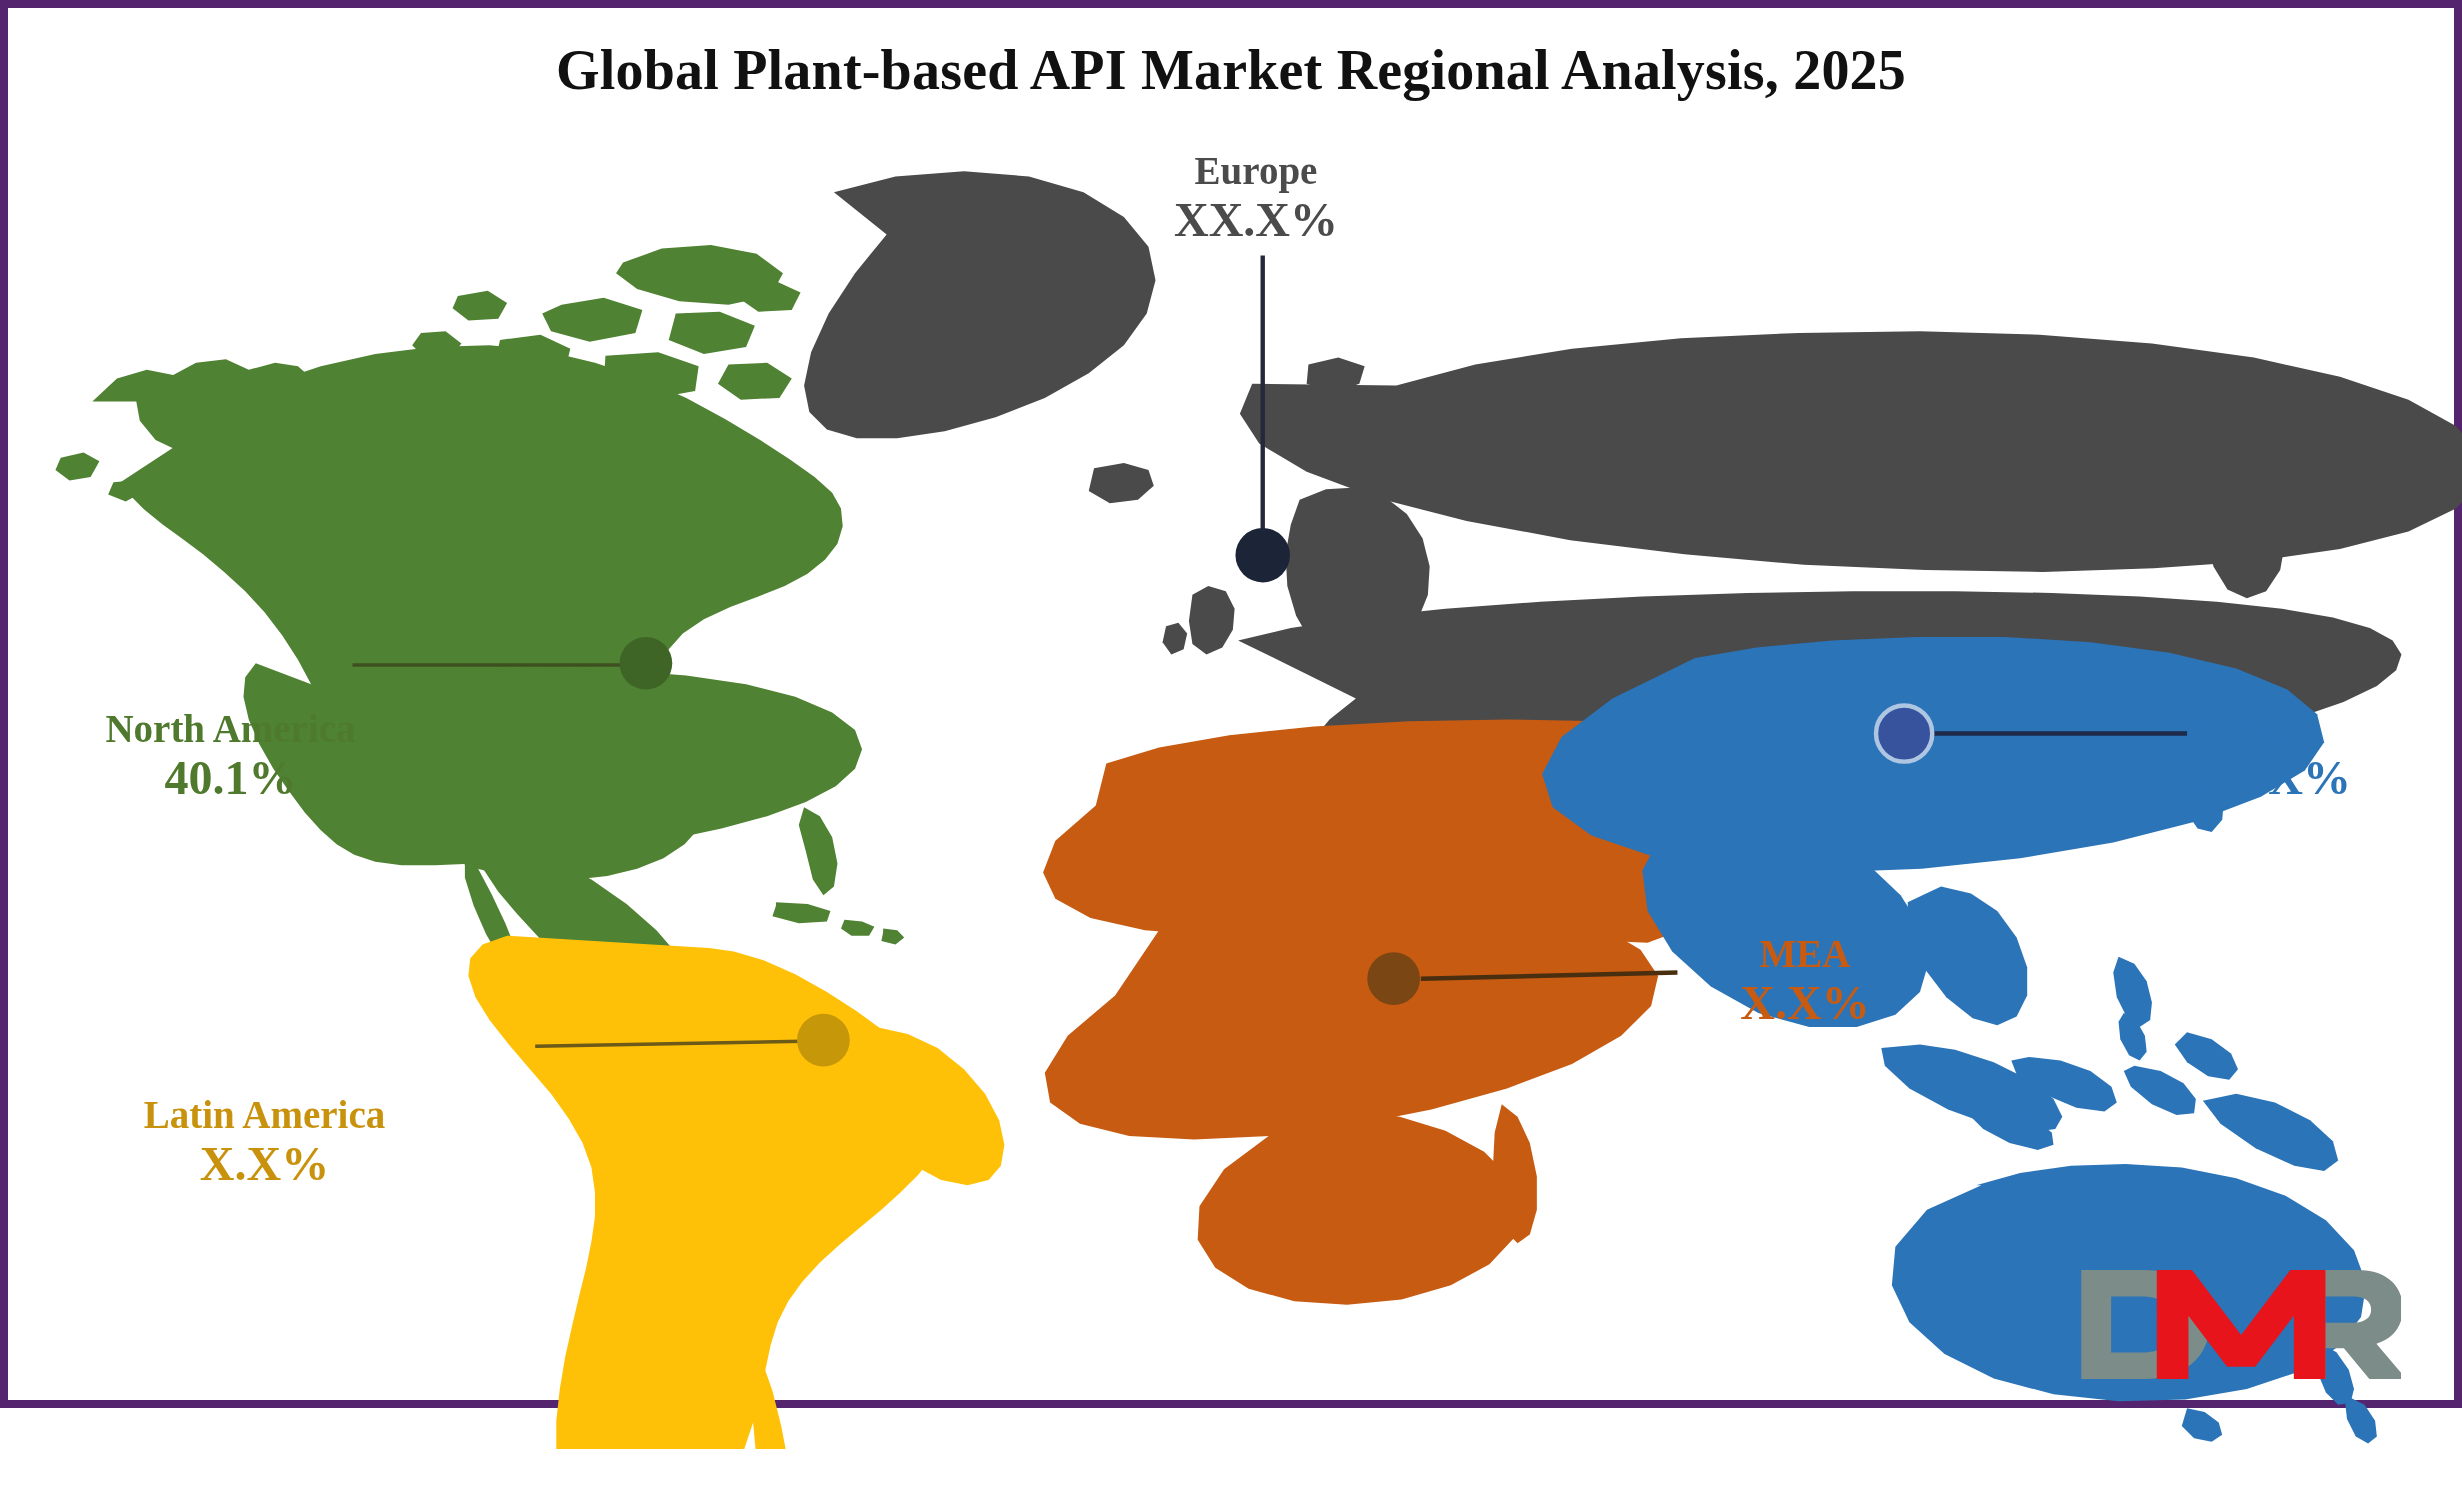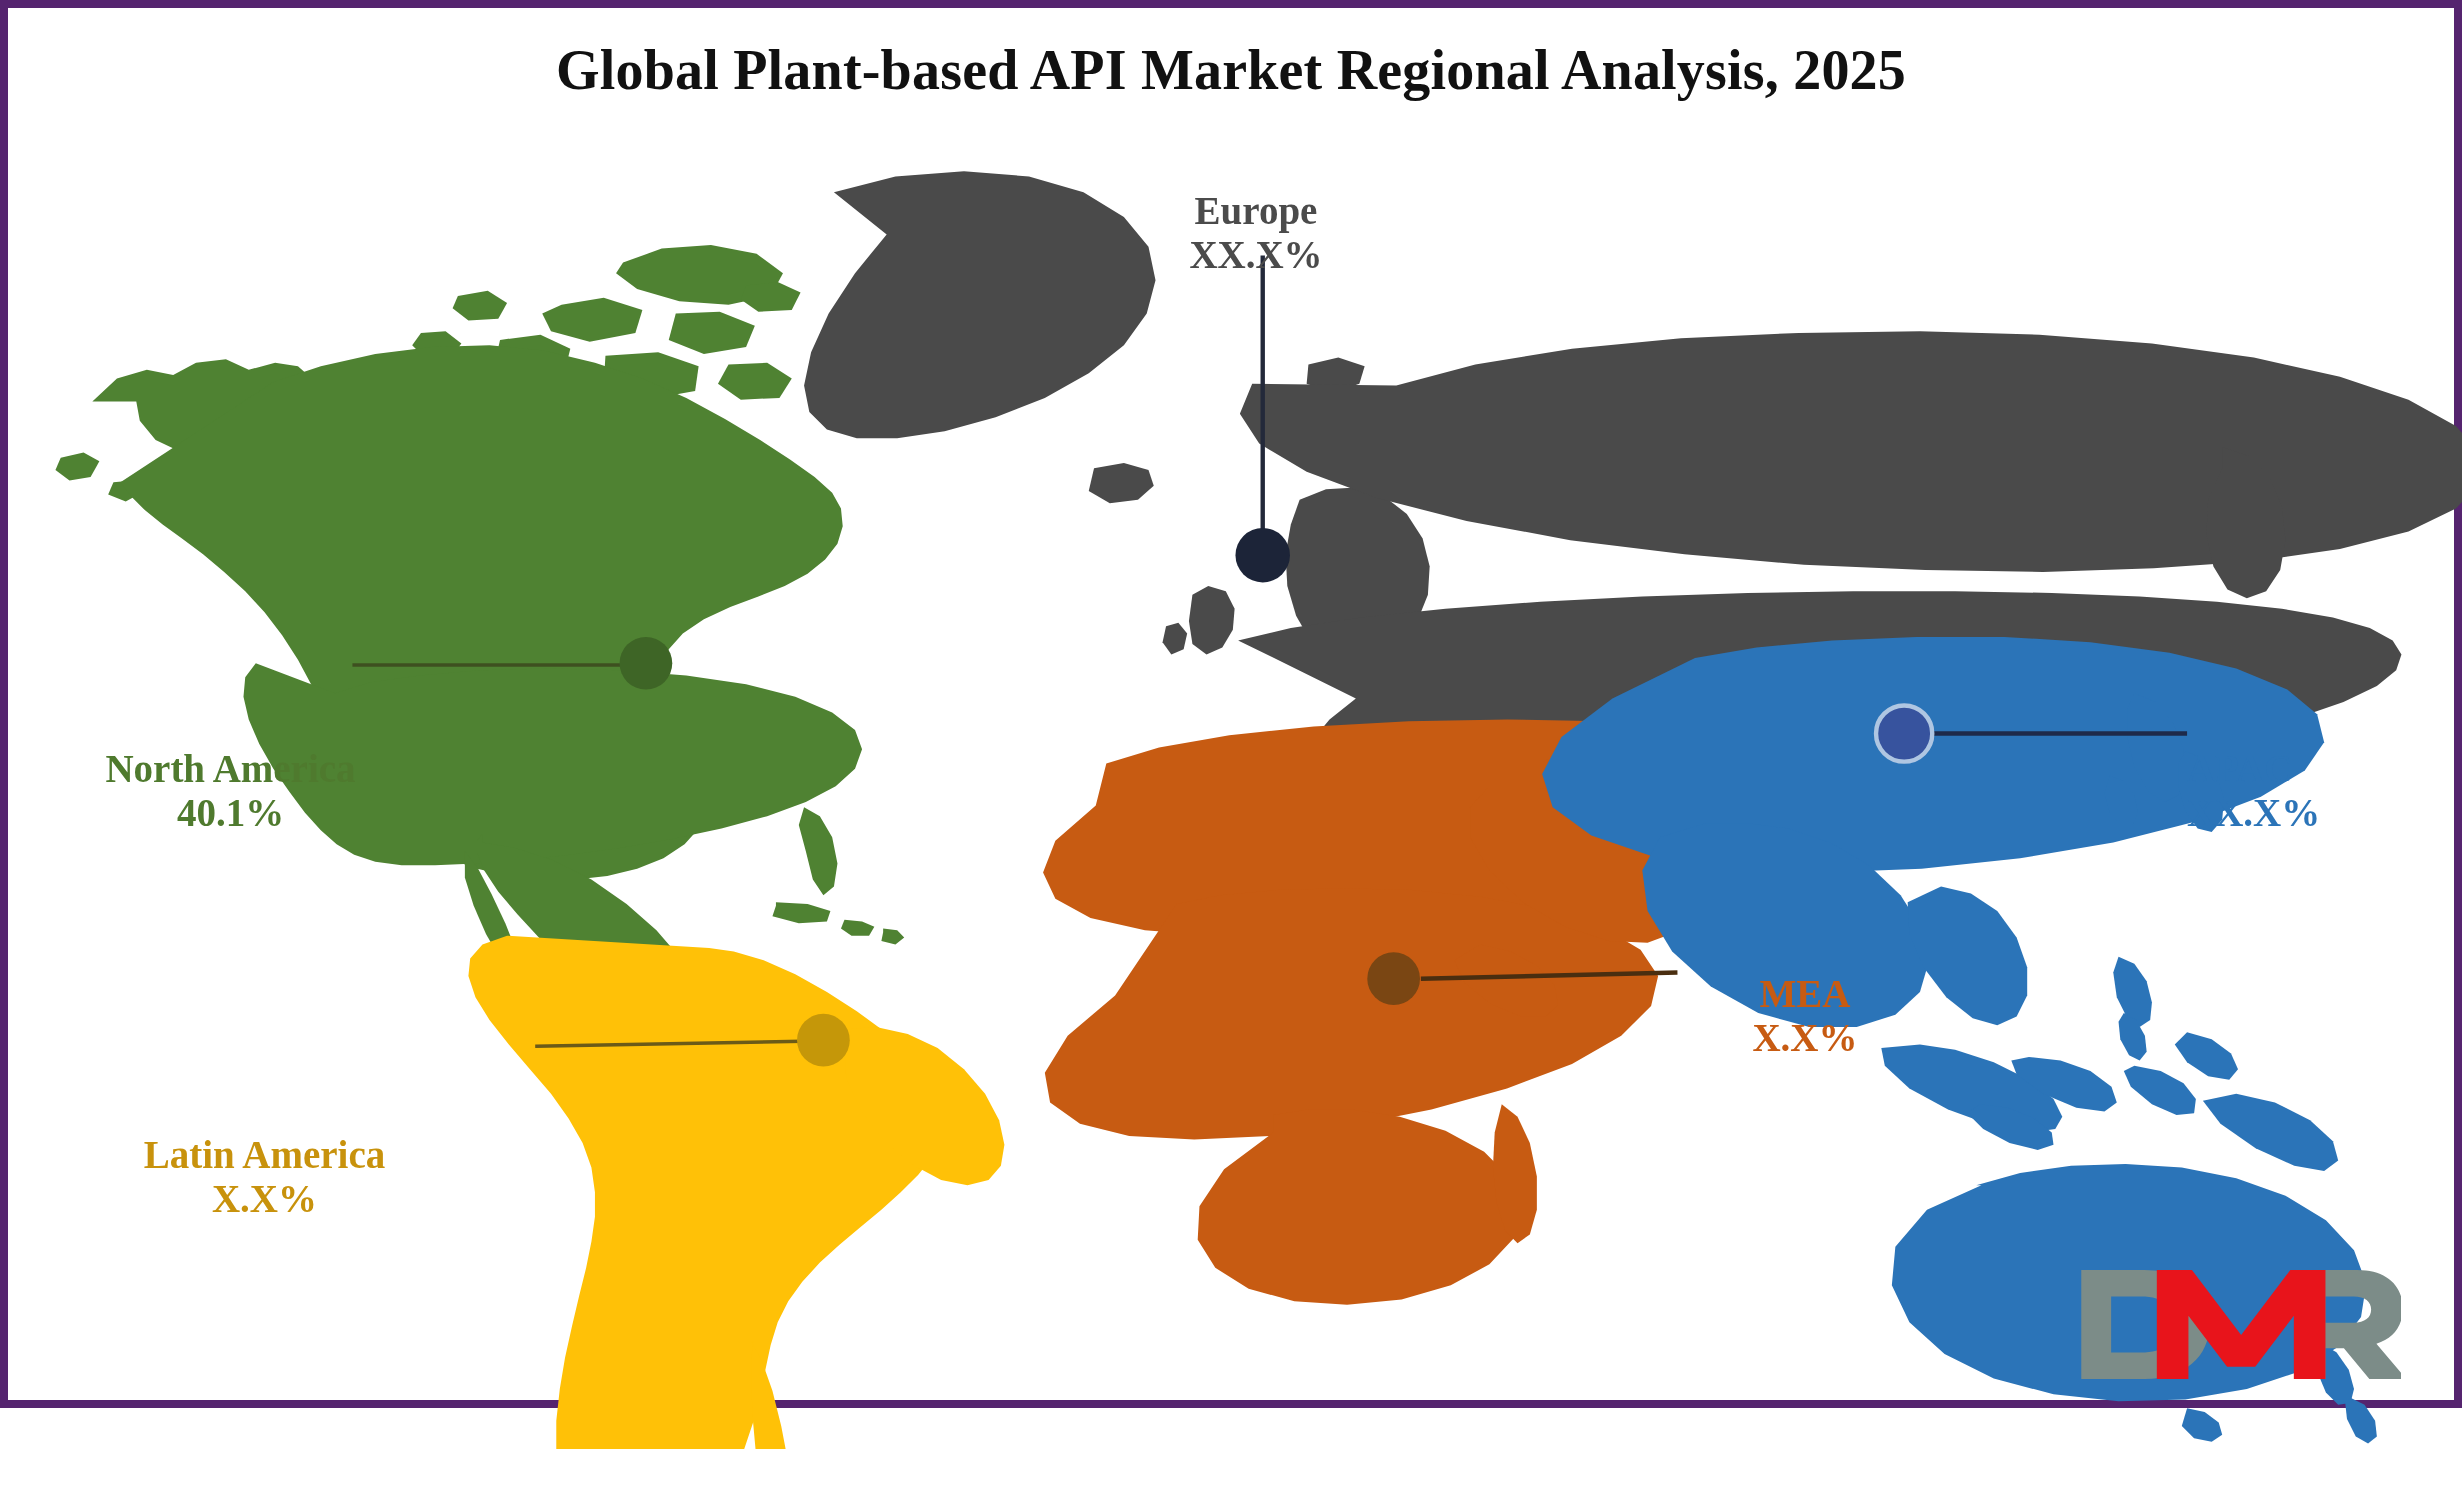--- a/index.html
+++ b/index.html
@@ -32,7 +32,7 @@
   svg#world{display:block;width:2462px;height:1336px;}
 
   .lbl{position:absolute;text-align:center;font-weight:bold;line-height:1.12;white-space:nowrap;}
-  .lbl .nm{display:block;font-size:39px;margin-top:40px;}
+  .lbl .nm{display:block;font-size:39px;}
   .lbl .pc{display:block;font-size:39px;}
 
   #lbl-na   {left:29px; top:699px;  width:387px; color:#4F7A2E;}

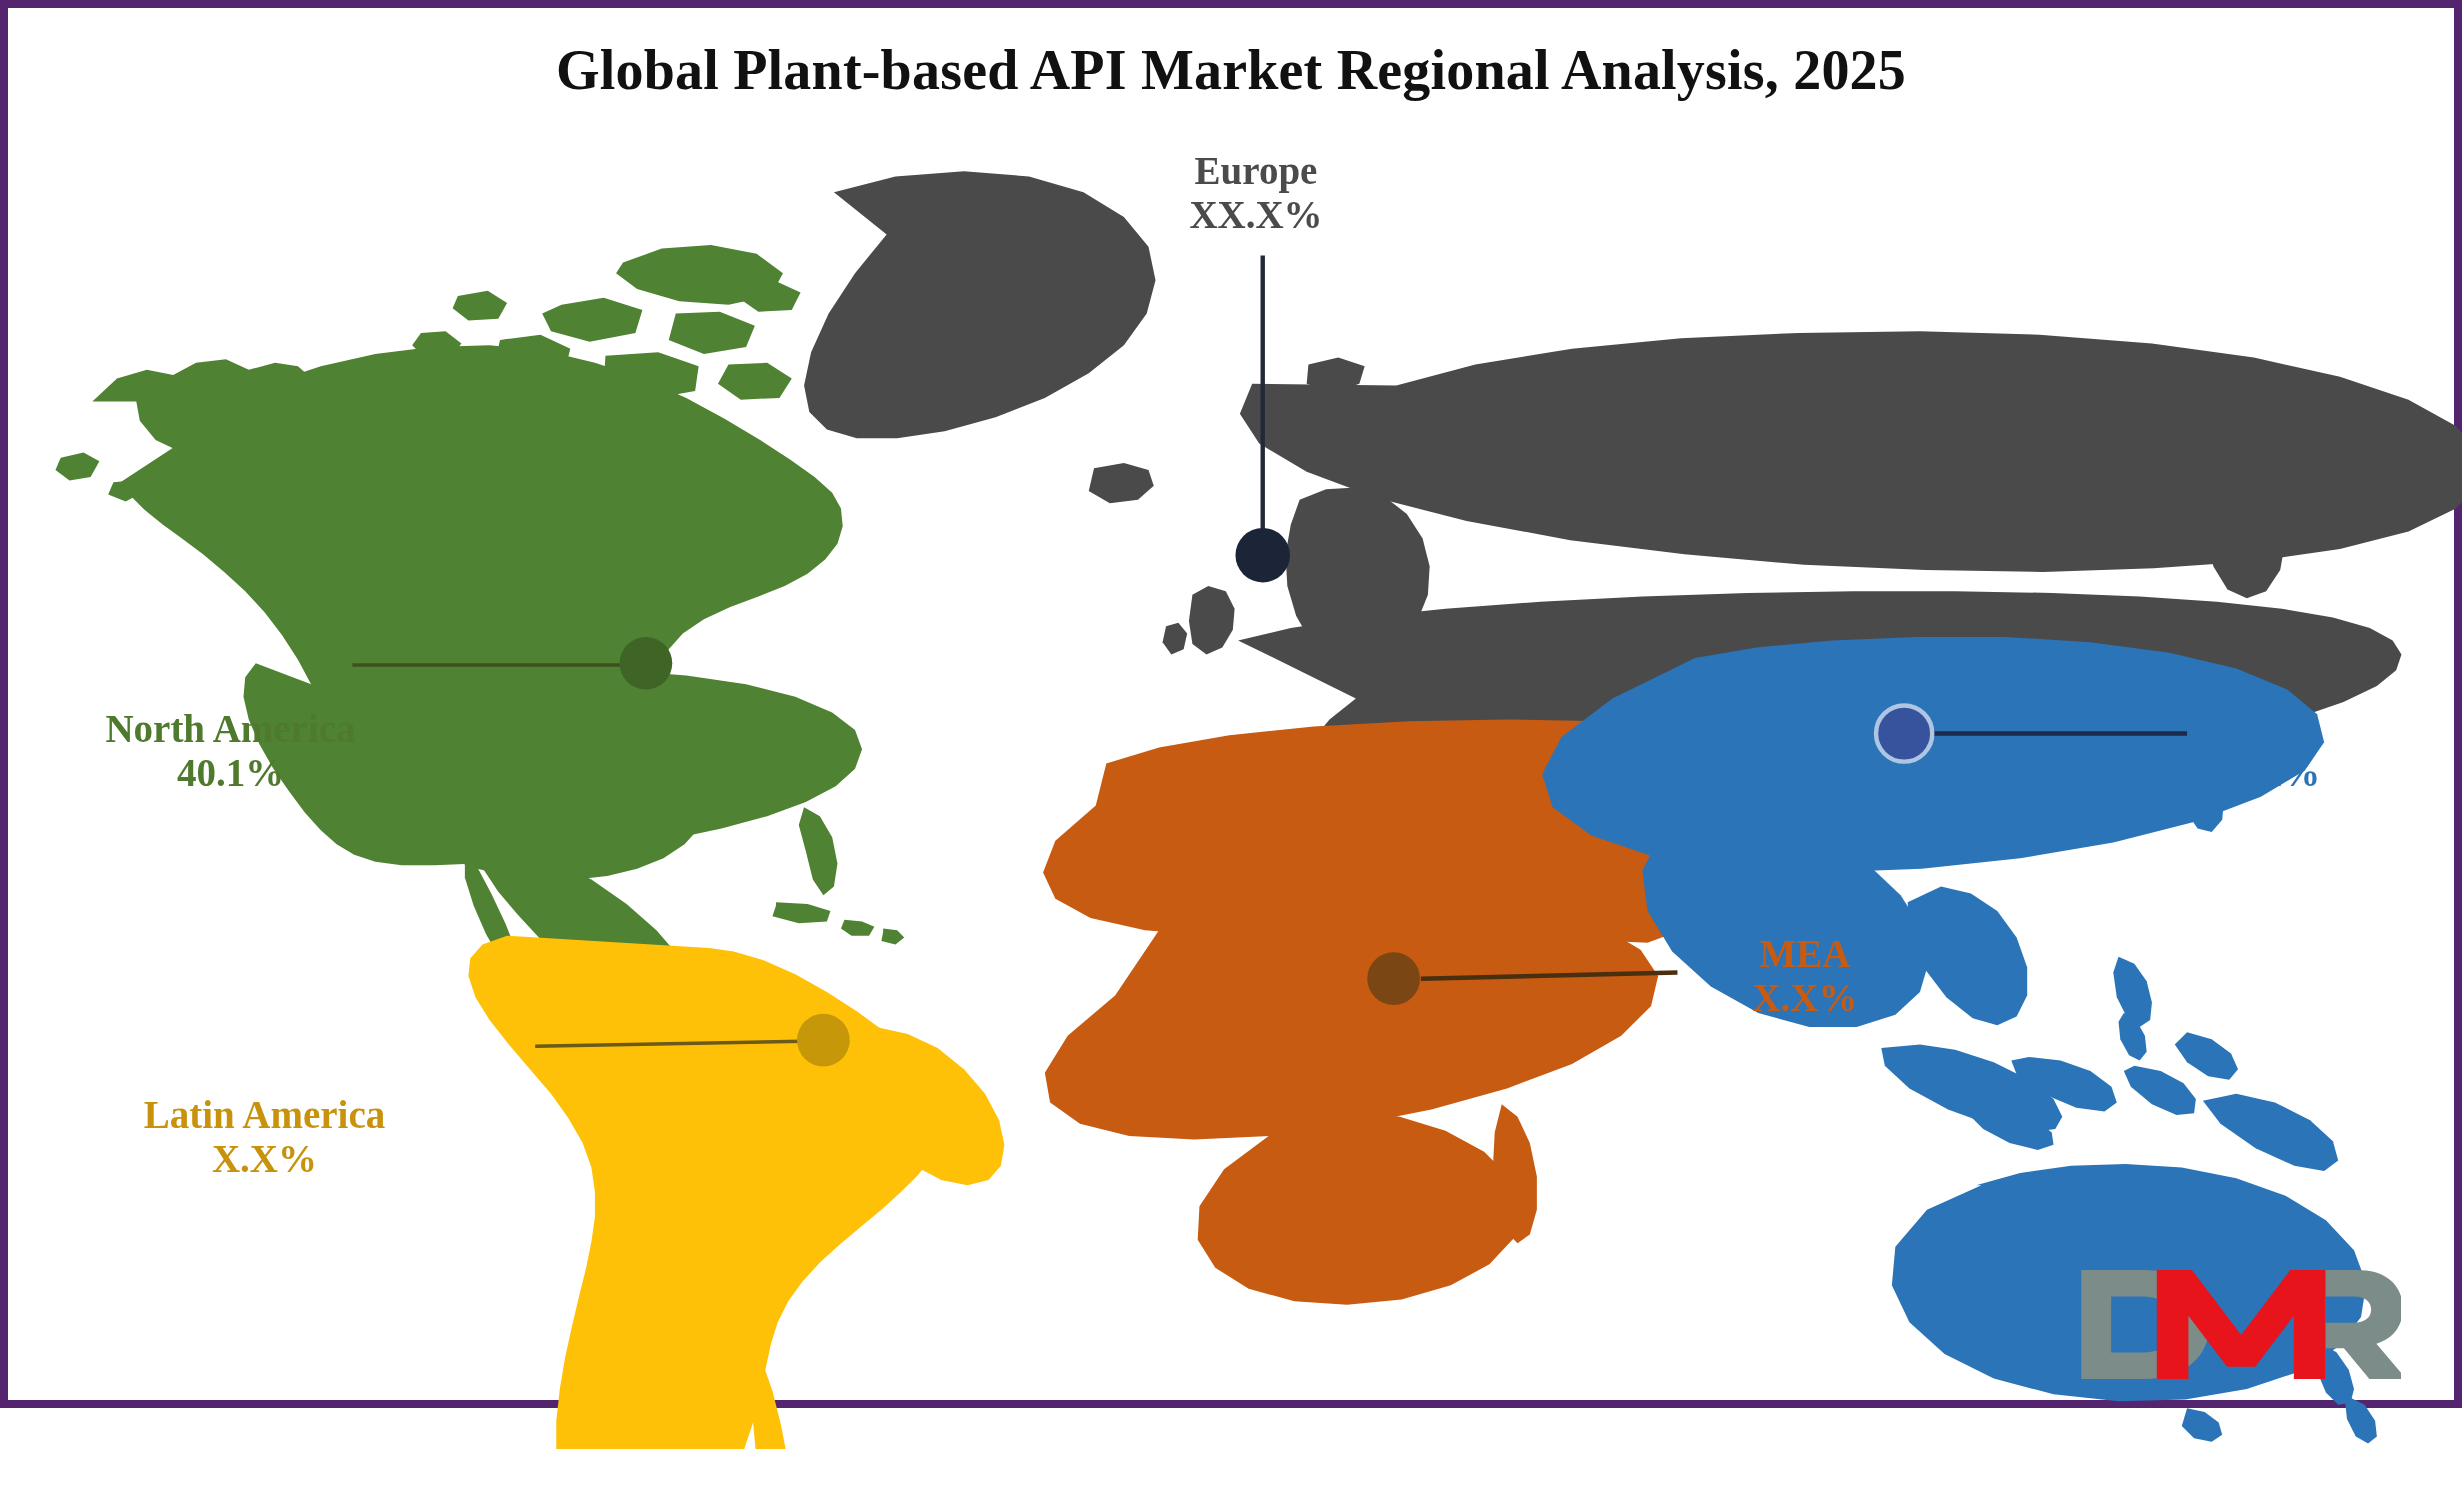--- a/index.html
+++ b/index.html
@@ -33,7 +33,7 @@
 
   .lbl{position:absolute;text-align:center;font-weight:bold;line-height:1.12;white-space:nowrap;}
   .lbl .nm{display:block;font-size:39px;}
-  .lbl .pc{display:block;font-size:39px;}
+  .lbl .pc{display:block;font-size:48px;}
 
   #lbl-na   {left:29px; top:699px;  width:387px; color:#4F7A2E;}
   #lbl-la   {left:63px; top:1085px; width:387px; color:#C8920C;}

